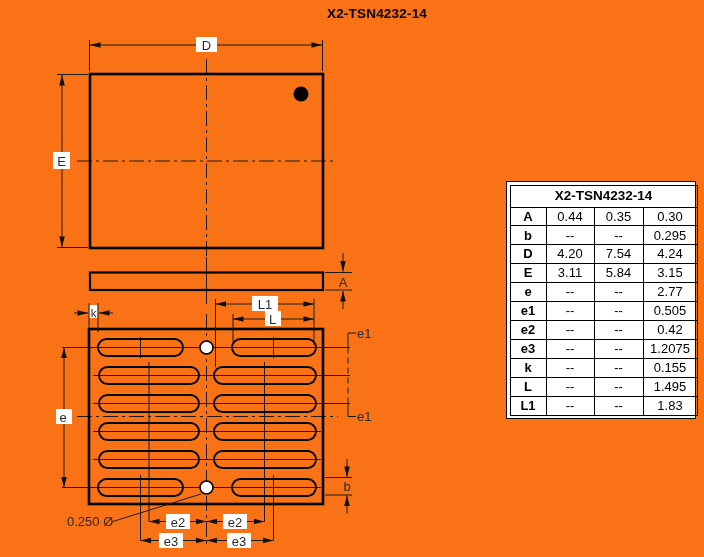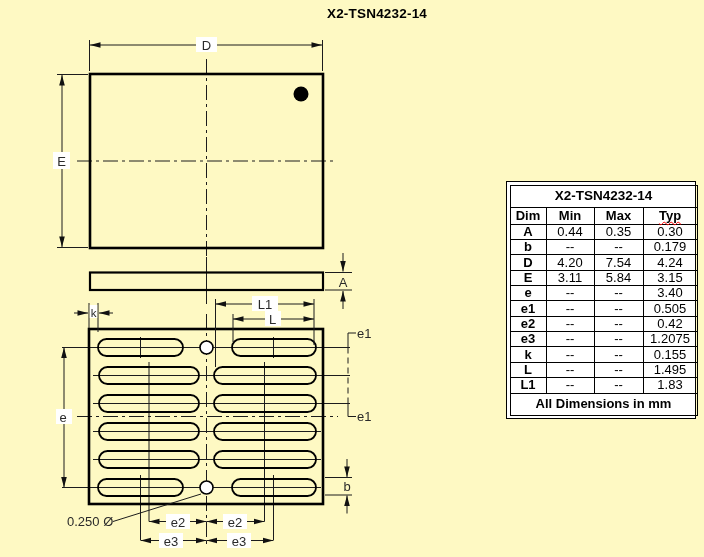--- a/index.html
+++ b/index.html
@@ -3,7 +3,7 @@
 <meta charset="utf-8">
 <style>
   html,body{margin:0;padding:0;background:#fff;}
-  #page{position:relative;width:704px;height:557px;background:#fef9c3;overflow:hidden;
+  #page{position:relative;width:704px;height:557px;background:#f97316;overflow:hidden;
         font-family:"Liberation Sans",sans-serif;}
   #page-title{position:absolute;left:257px;top:6px;width:240px;text-align:center;
         font-size:13.5px;font-weight:bold;color:#000;letter-spacing:.2px;}

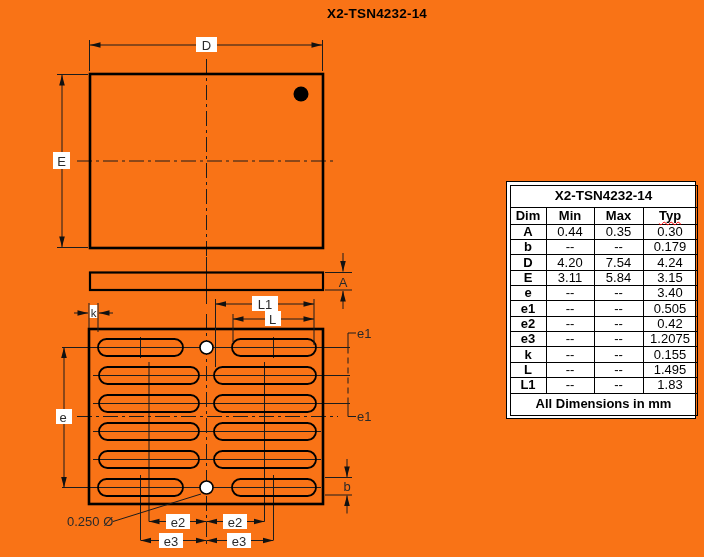--- a/index.html
+++ b/index.html
@@ -202,12 +202,6 @@
         <tr>
           <td class="tbl-title" colspan="4">X2-TSN4232-14</td>
         </tr>
-        <tr class="tbl-head">
-          <td>Dim</td>
-          <td>Min</td>
-          <td>Max</td>
-          <td><span class="sq">Typ</span></td>
-        </tr>
         <tr>
             <td class="dim-col">A</td>
             <td>0.44</td>

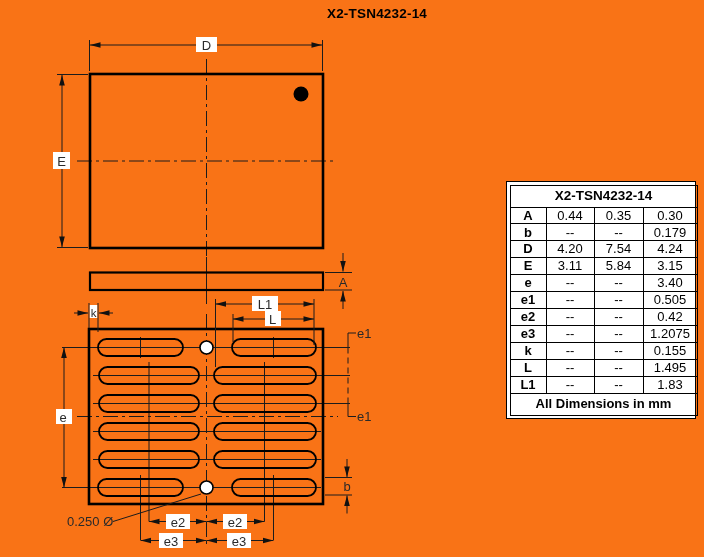--- a/index.html
+++ b/index.html
@@ -212,7 +212,7 @@
             <td class="dim-col">b</td>
             <td>--</td>
             <td>--</td>
-            <td>0.179</td>
+            <td>0.295</td>
           </tr>
         <tr>
             <td class="dim-col">D</td>

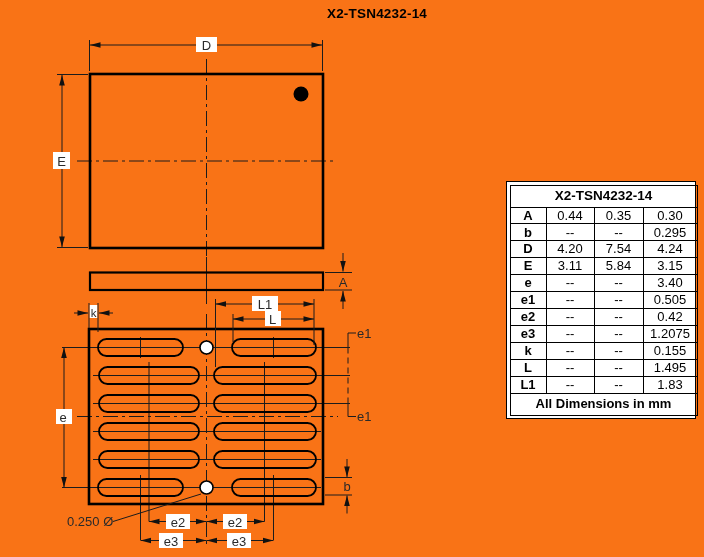--- a/index.html
+++ b/index.html
@@ -230,7 +230,7 @@
             <td class="dim-col">e</td>
             <td>--</td>
             <td>--</td>
-            <td>3.40</td>
+            <td>2.77</td>
           </tr>
         <tr>
             <td class="dim-col">e1</td>

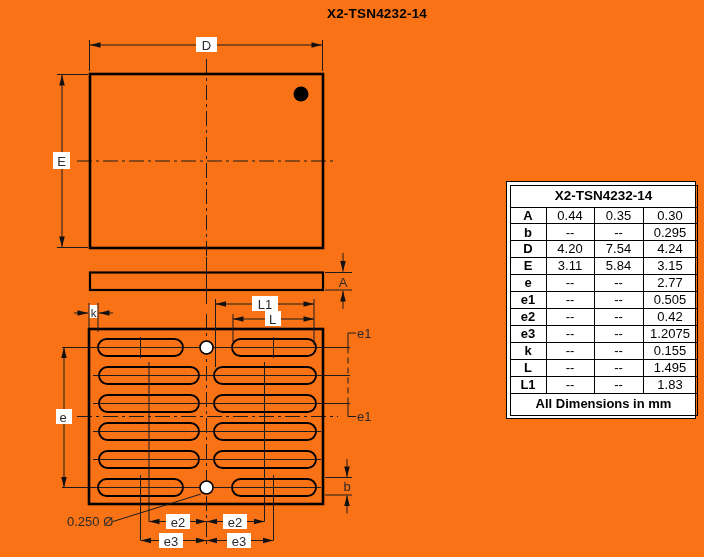--- a/index.html
+++ b/index.html
@@ -268,9 +268,6 @@
             <td>--</td>
             <td>1.83</td>
           </tr>
-        <tr>
-          <td class="tbl-foot" colspan="4">All Dimensions in mm</td>
-        </tr>
       </tbody>
     </table>
   </div>

